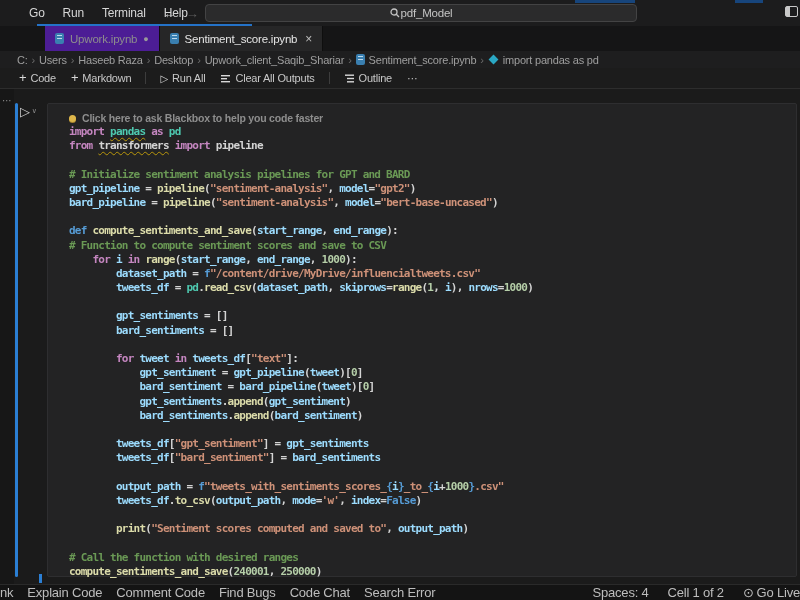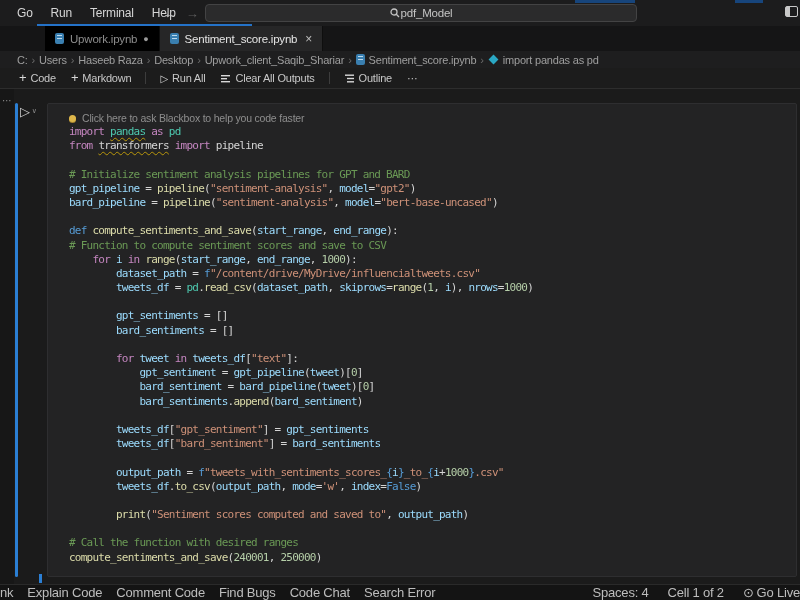--- a/index.html
+++ b/index.html
@@ -10,7 +10,7 @@
   
   .titlebar { position:relative; height:26px; background:#1c1c1d; display:flex; align-items:center;
     color:#cfcfcf; font-size:12px; flex:0 0 auto; }
-  .menus { display:flex; padding-left:8px; }
+  .menus { display:flex; padding-left:8px;margin-left:12px; }
   .menu-item { padding:0 9px; cursor:default; color:#d6d6d6; }
   .nav-arrows { position:absolute; left:163px; top:0; height:26px; display:flex; align-items:center; gap:10px; font-size:13px; }
   .arrow-back { color:#c9c9c9; }

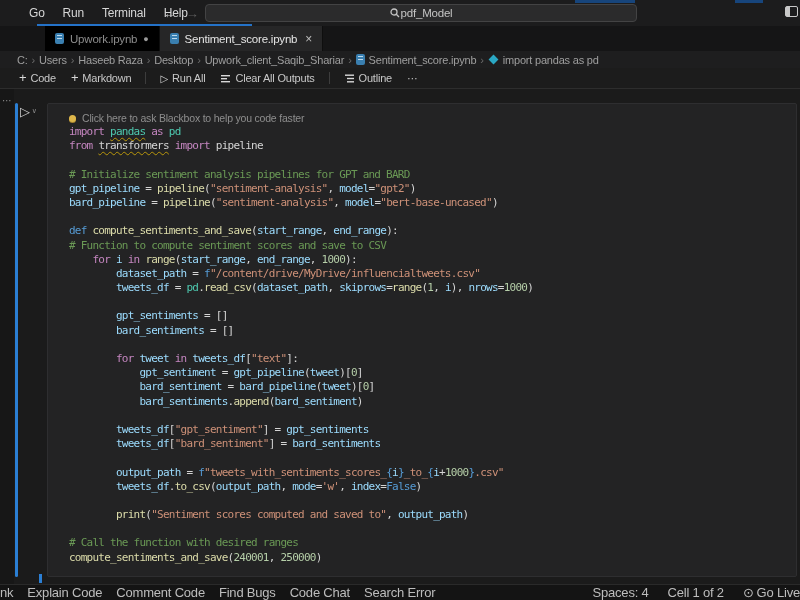--- a/index.html
+++ b/index.html
@@ -29,7 +29,7 @@
   
   .tabbar { height:25px; background:#151516; display:flex; align-items:stretch; flex:0 0 auto; }
   .tab-spacer { width:45px; flex:0 0 auto; }
-  .tab { display:flex; align-items:center; gap:6px; padding:0 10px; font-size:11.5px; background:#000000;
+  .tab { display:flex; align-items:center; gap:6px; padding:0 10px; font-size:11.5px; background:#4c1d95;
     border-right:1px solid #0e0e0e; cursor:default; }
   .tab.inactive { color:#8d8d8d; }
   .tab.active { background:#262627; color:#e4e4e4; }

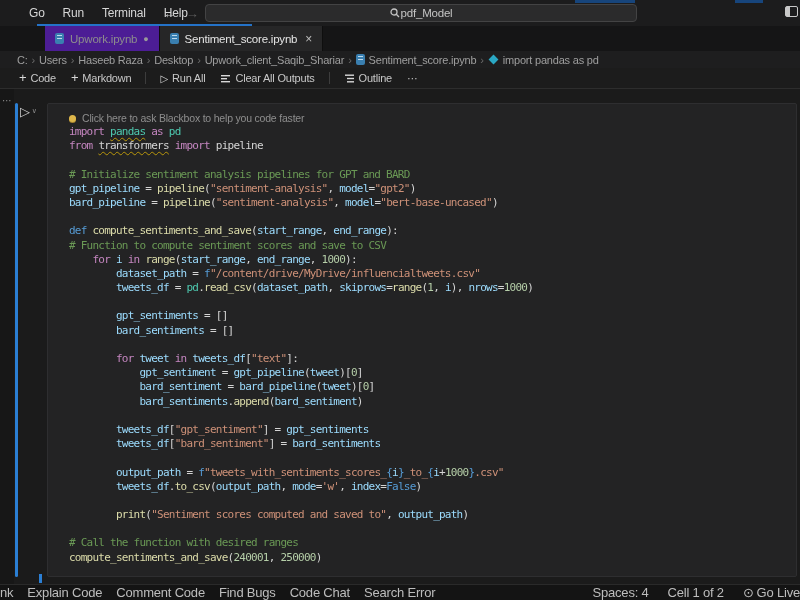--- a/index.html
+++ b/index.html
@@ -64,7 +64,7 @@
   .run-caret { font-size:7px; color:#8f8f8f; margin:3px 0 0 2px; }
   .cell { position:absolute; left:47px; top:14px; width:750px; height:474px; background:#232324;
     border:1px solid #2e2e30; border-radius:2px; }
-  .cell-inner { padding:7px 0 0 21px; }
+  .cell-inner { padding:7px 0 0 21px;font-weight:bold; }
   .hint-line { display:flex; align-items:center; gap:6px; height:14px; font-size:10.5px; color:#8e8e8e; }
   .bulb { width:7px; height:7px; background:#ddb64a; border-radius:50%; box-shadow:0 1px 0 #a8842f; flex:0 0 auto; }
   .code-block { font-family:"DejaVu Sans Mono",monospace; font-size:11px; letter-spacing:-0.75px; }

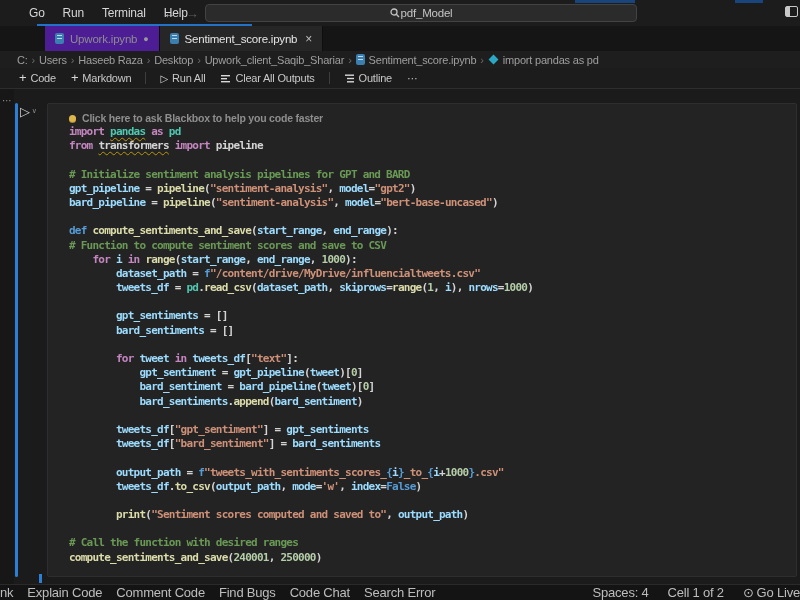--- a/index.html
+++ b/index.html
@@ -216,6 +216,7 @@
             <div class="code-line"><span class="tk-pu">        </span><span class="tk-kw">for </span><span class="tk-va">tweet</span><span class="tk-kw"> in </span><span class="tk-va">tweets_df</span><span class="tk-pu">[</span><span class="tk-st">"text"</span><span class="tk-pu">]:</span></div>
             <div class="code-line"><span class="tk-pu">            </span><span class="tk-va">gpt_sentiment</span><span class="tk-pu"> = </span><span class="tk-va">gpt_pipeline</span><span class="tk-pu">(</span><span class="tk-va">tweet</span><span class="tk-pu">)[</span><span class="tk-nu">0</span><span class="tk-pu">]</span></div>
             <div class="code-line"><span class="tk-pu">            </span><span class="tk-va">bard_sentiment</span><span class="tk-pu"> = </span><span class="tk-va">bard_pipeline</span><span class="tk-pu">(</span><span class="tk-va">tweet</span><span class="tk-pu">)[</span><span class="tk-nu">0</span><span class="tk-pu">]</span></div>
+            <div class="code-line"><span class="tk-pu">            </span><span class="tk-va">gpt_sentiments</span><span class="tk-pu">.</span><span class="tk-fn">append</span><span class="tk-pu">(</span><span class="tk-va">gpt_sentiment</span><span class="tk-pu">)</span></div>
             <div class="code-line"><span class="tk-pu">            </span><span class="tk-va">bard_sentiments</span><span class="tk-pu">.</span><span class="tk-fn">append</span><span class="tk-pu">(</span><span class="tk-va">bard_sentiment</span><span class="tk-pu">)</span></div>
             <div class="code-line">&nbsp;</div>
             <div class="code-line"><span class="tk-pu">        </span><span class="tk-va">tweets_df</span><span class="tk-pu">[</span><span class="tk-st">"gpt_sentiment"</span><span class="tk-pu">] = </span><span class="tk-va">gpt_sentiments</span></div>

